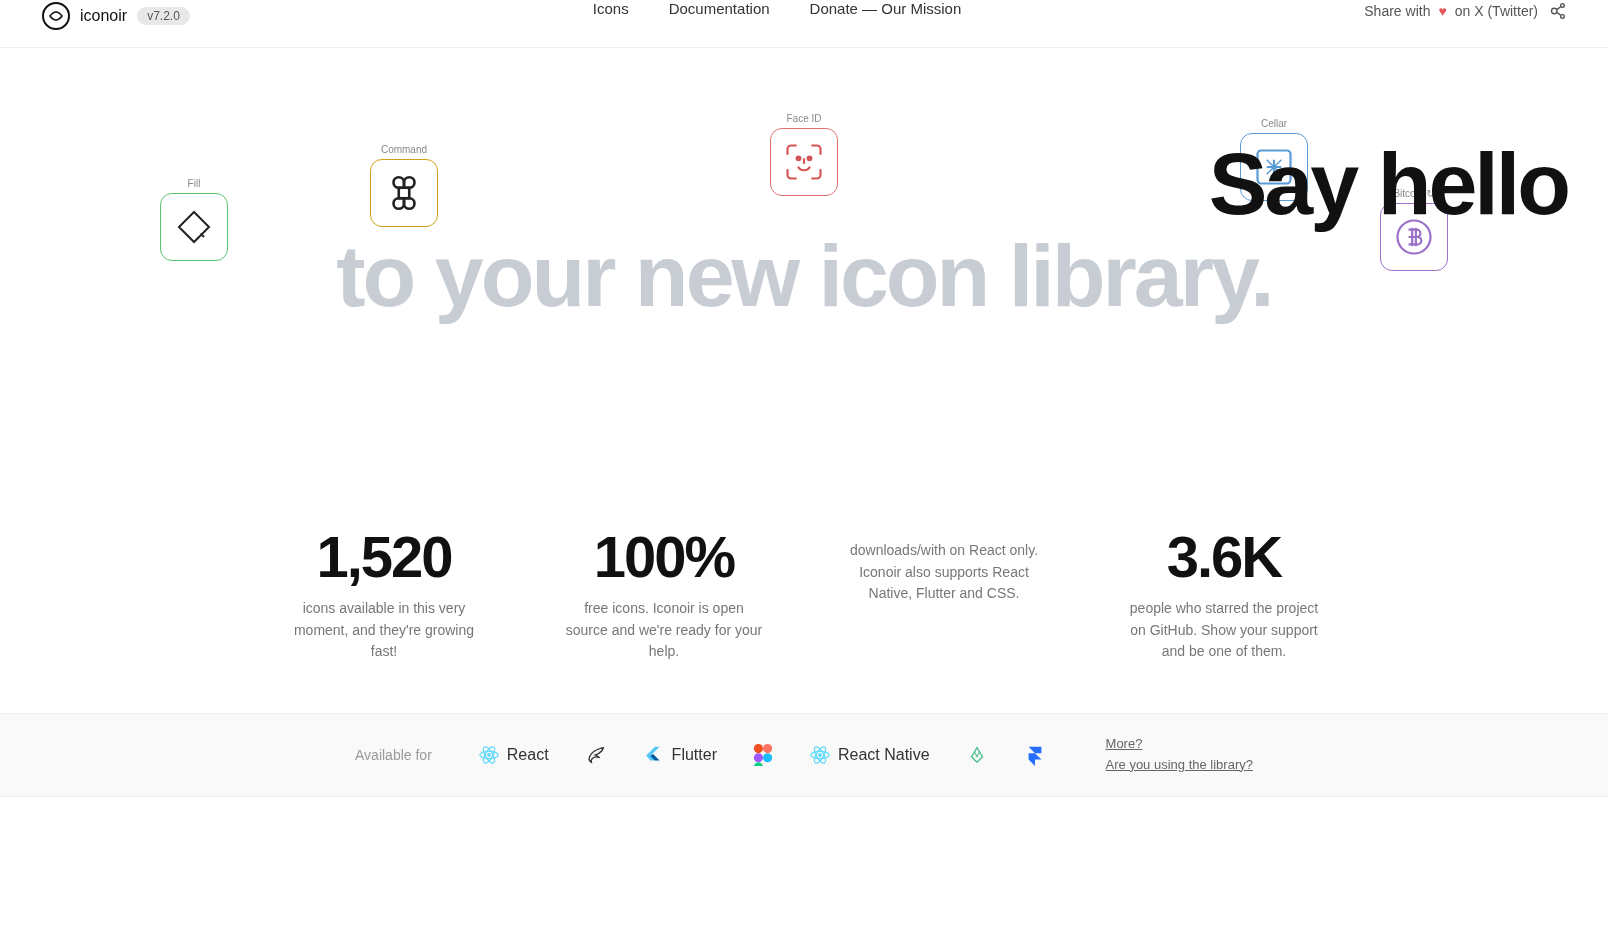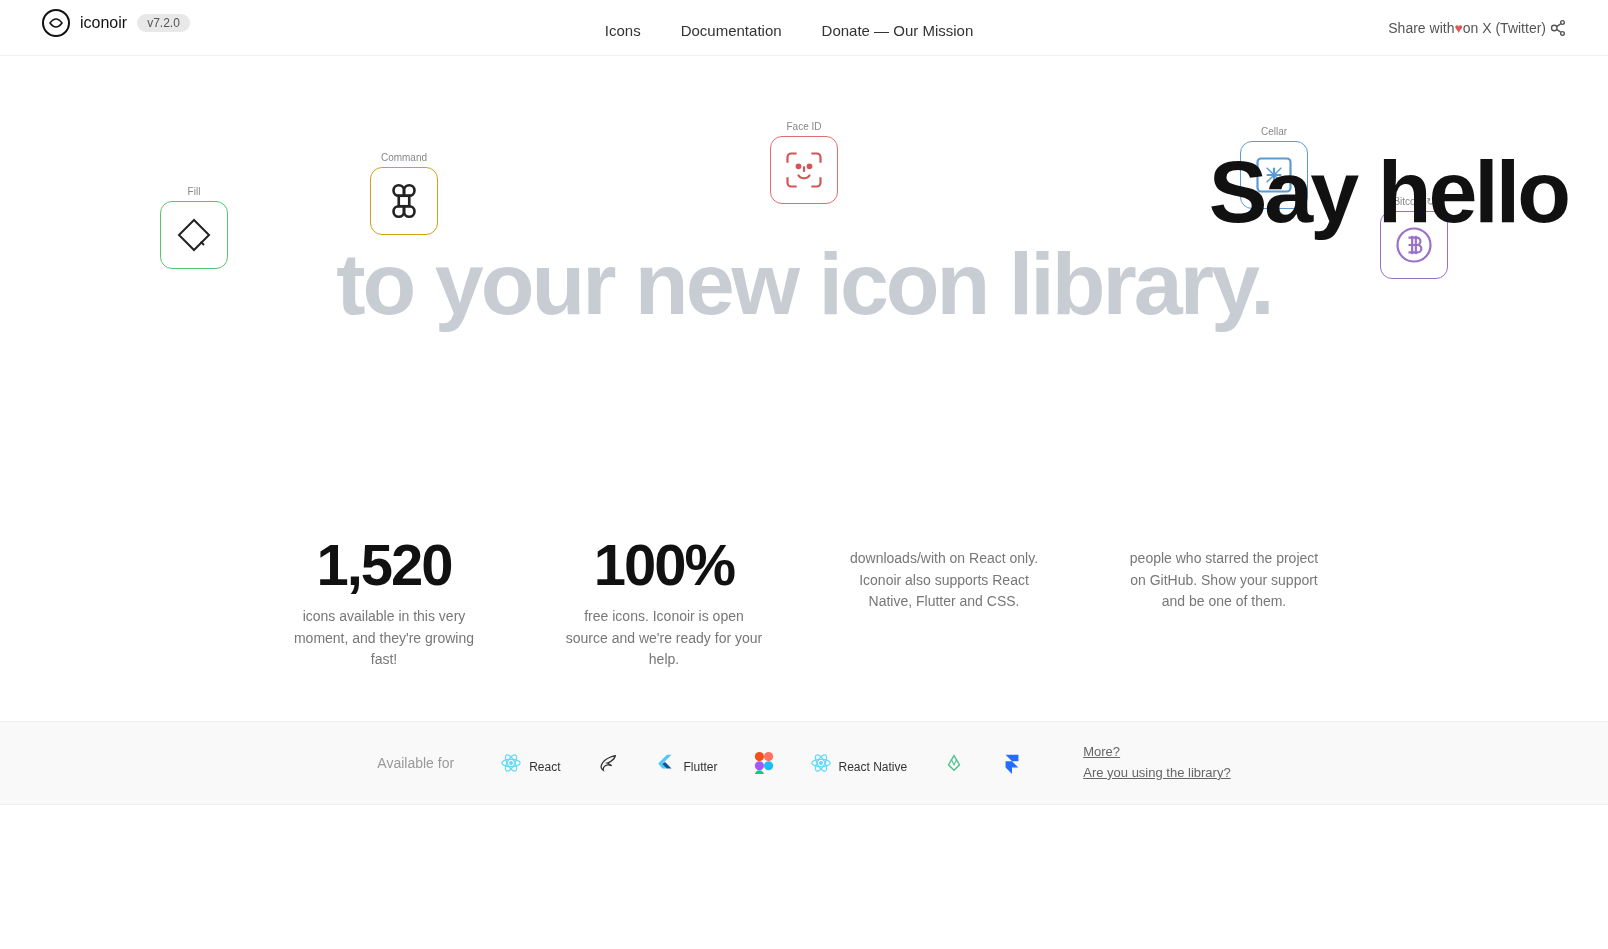--- a/index.html
+++ b/index.html
@@ -13,10 +13,10 @@
     
     nav {
       display: flex;
-      align-items: flex-end;
+      align-items: flex-start;
       justify-content: space-between;
-      padding: 16px 40px;
-      height: 56px;
+      padding: 0 40px;
+      height: 48px;
       border-bottom: 1px solid #f0f0f0;
       position: sticky;
       top: 0;

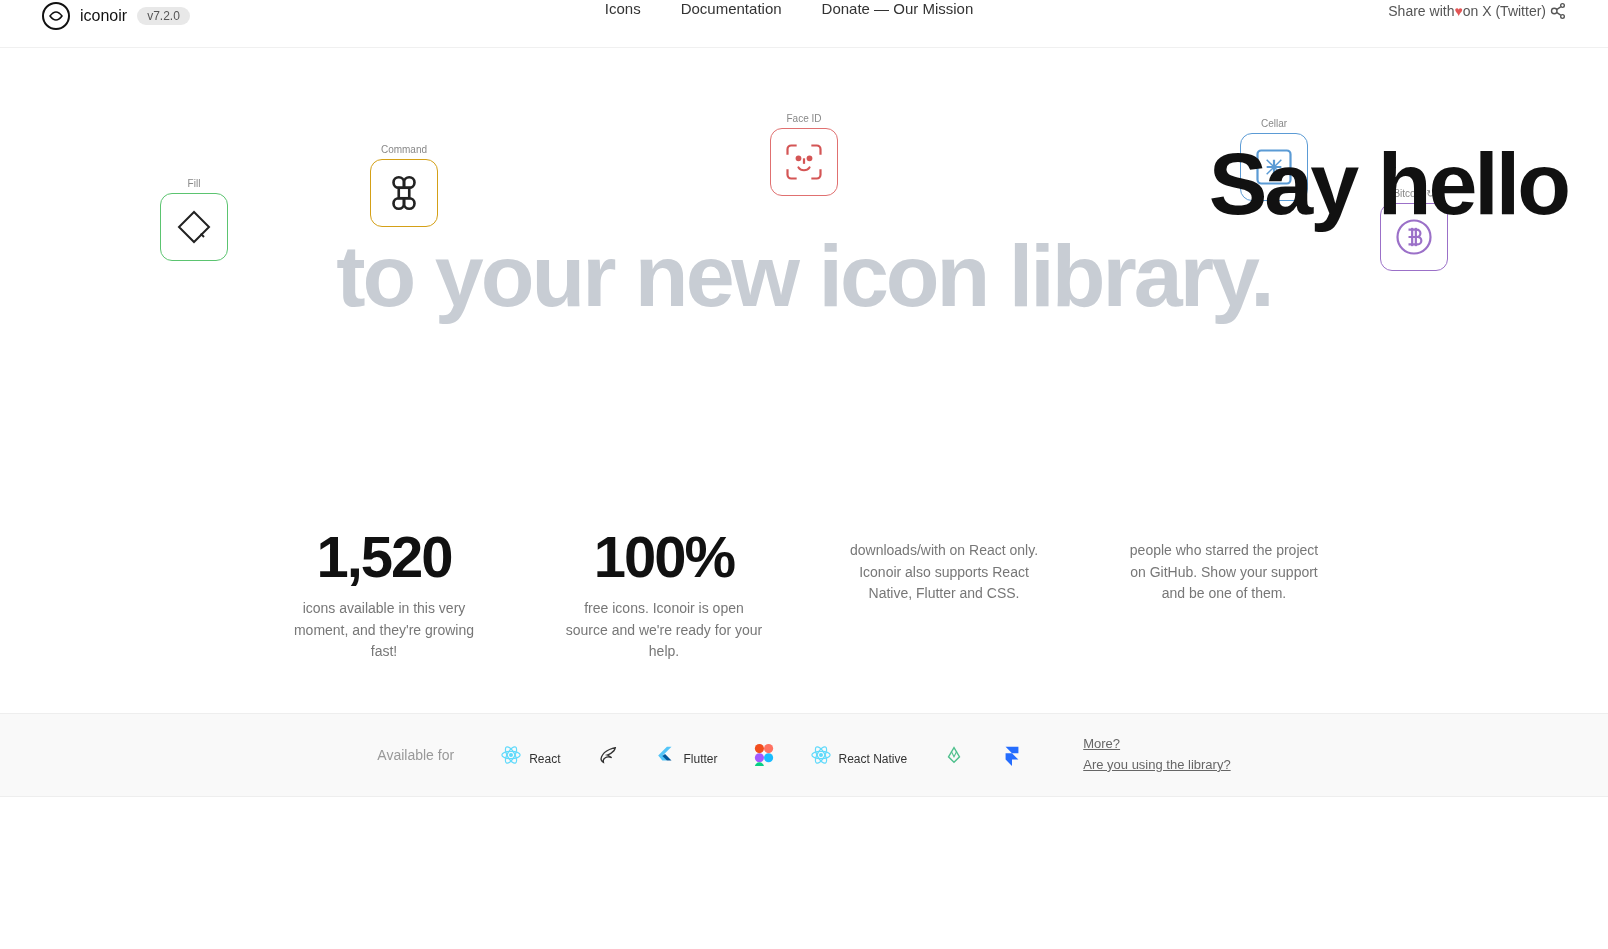--- a/index.html
+++ b/index.html
@@ -60,6 +60,7 @@
     .nav-right {
       display: flex;
       align-items: center;
+      gap: 8px;
       font-size: 14px;
       color: #555;
     }

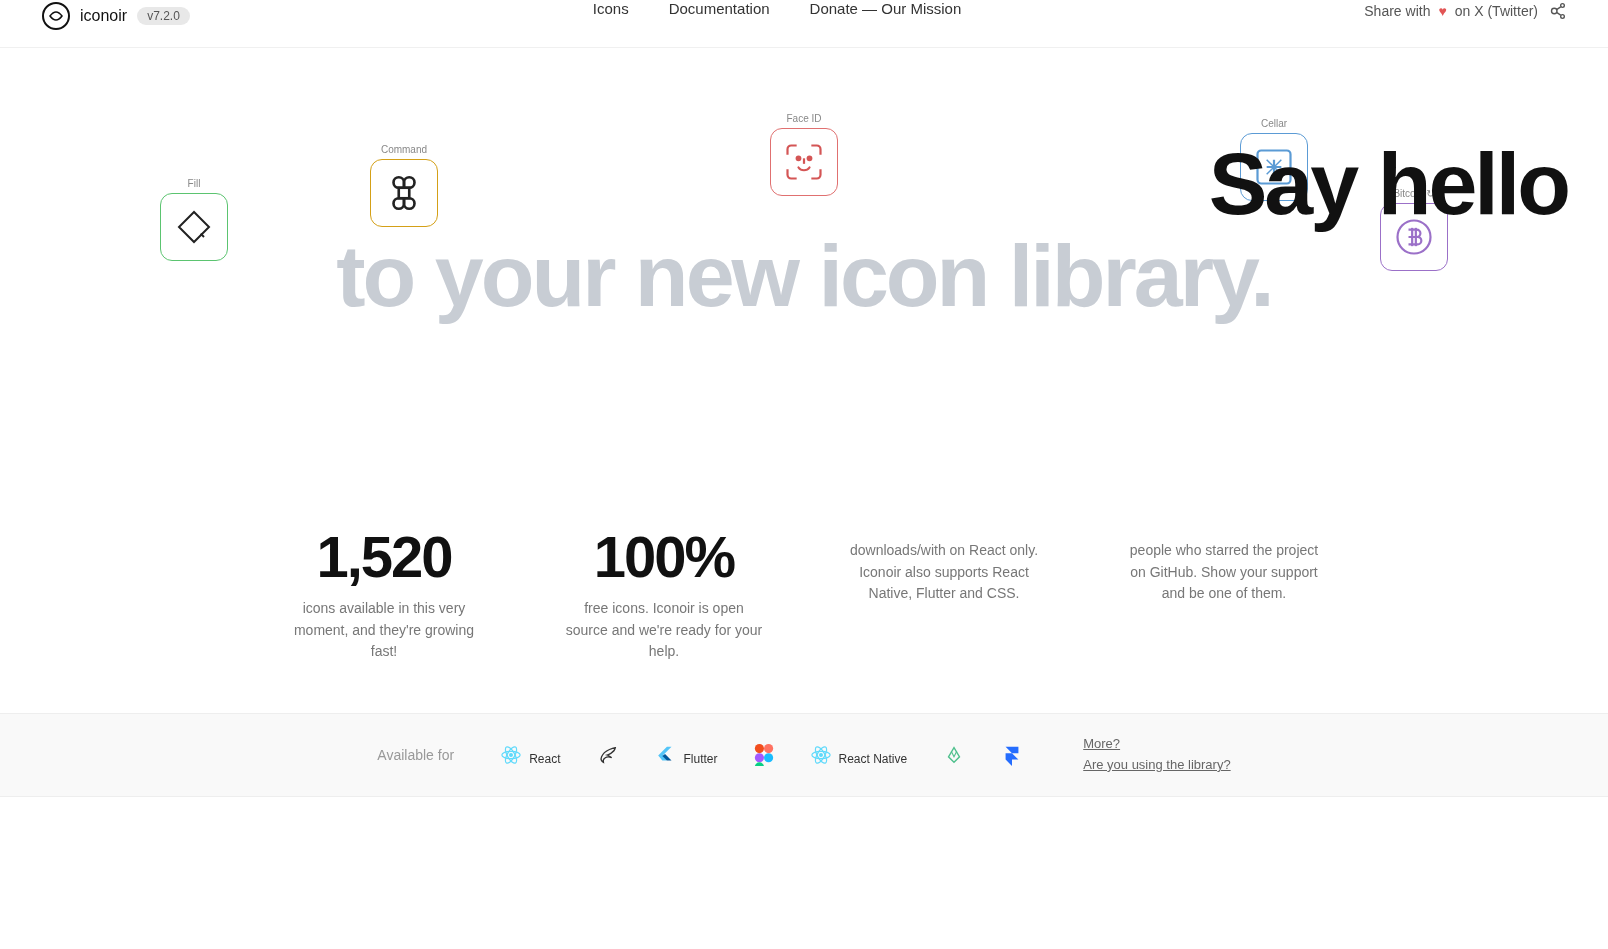--- a/index.html
+++ b/index.html
@@ -314,6 +314,7 @@
     <div class="stat-desc">downloads/with on React only. Iconoir also supports React Native, Flutter and CSS.</div>
   </div>
   <div class="stat-item">
+    <div class="stat-number">3.6K</div>
     <div class="stat-desc">people who starred the project on GitHub. Show your support and be one of them.</div>
   </div>
 </div>

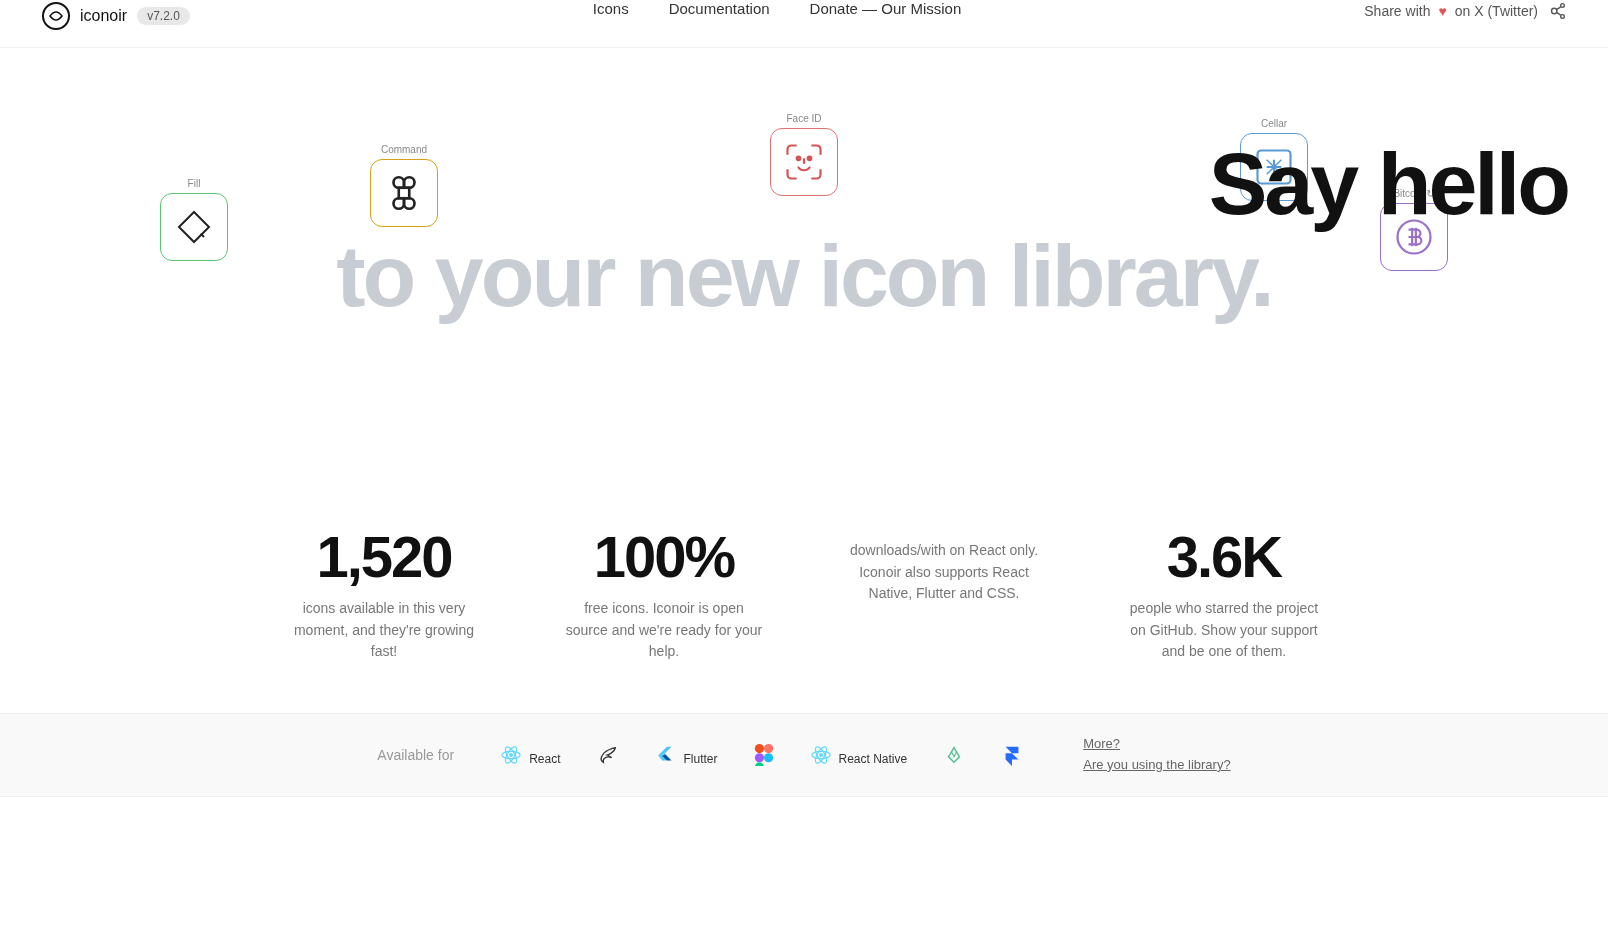--- a/index.html
+++ b/index.html
@@ -177,9 +177,9 @@
     }
     .avail-item {
       display: flex;
-      align-items: flex-end;
+      align-items: center;
       gap: 7px;
-      font-size: 12px;
+      font-size: 16px;
       color: #333;
       cursor: pointer;
     }

